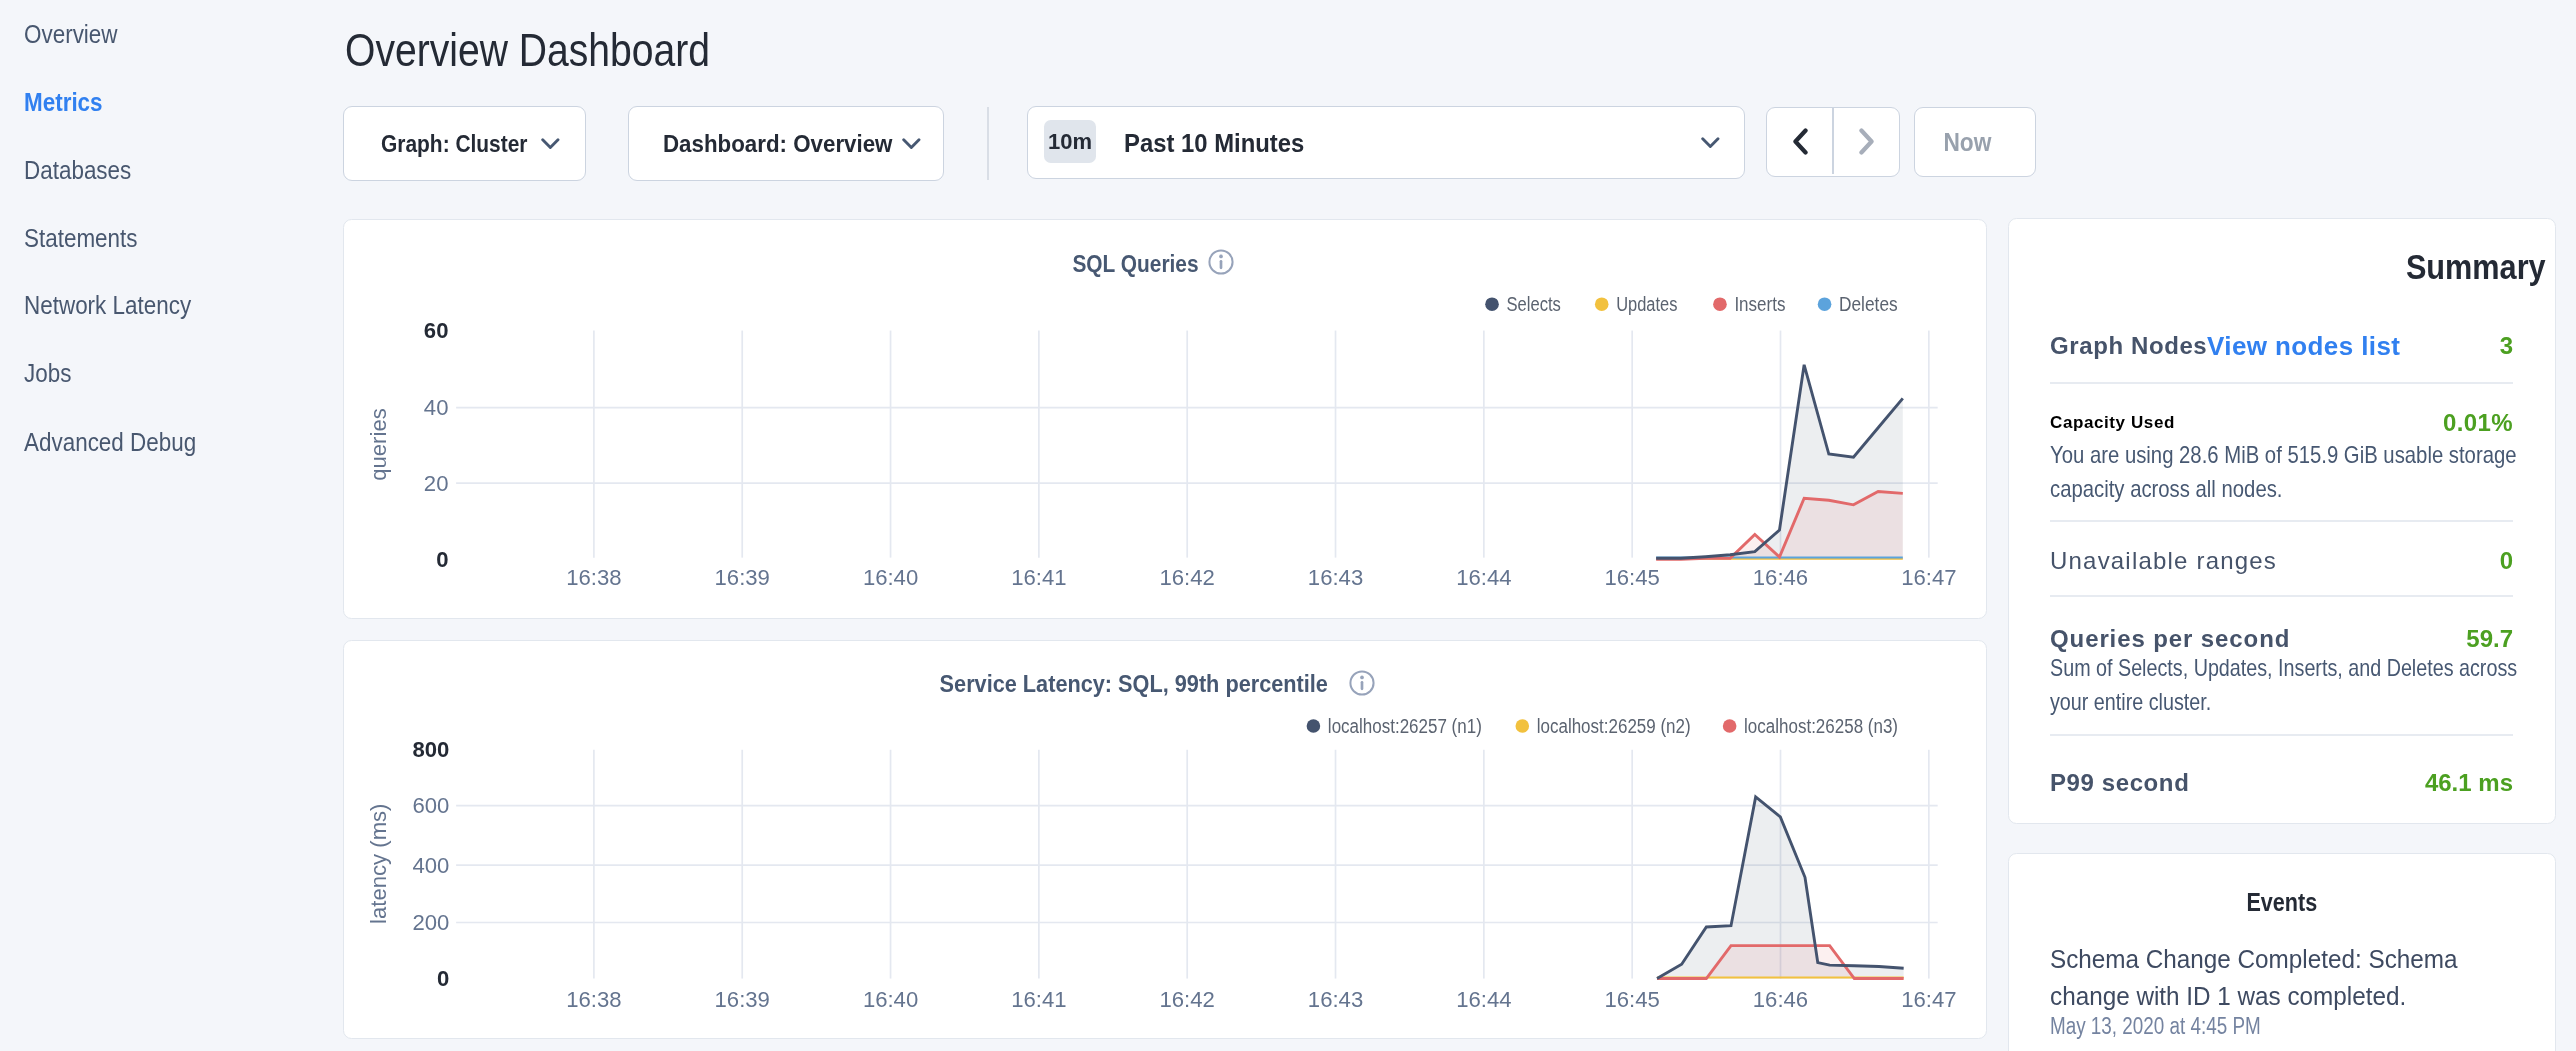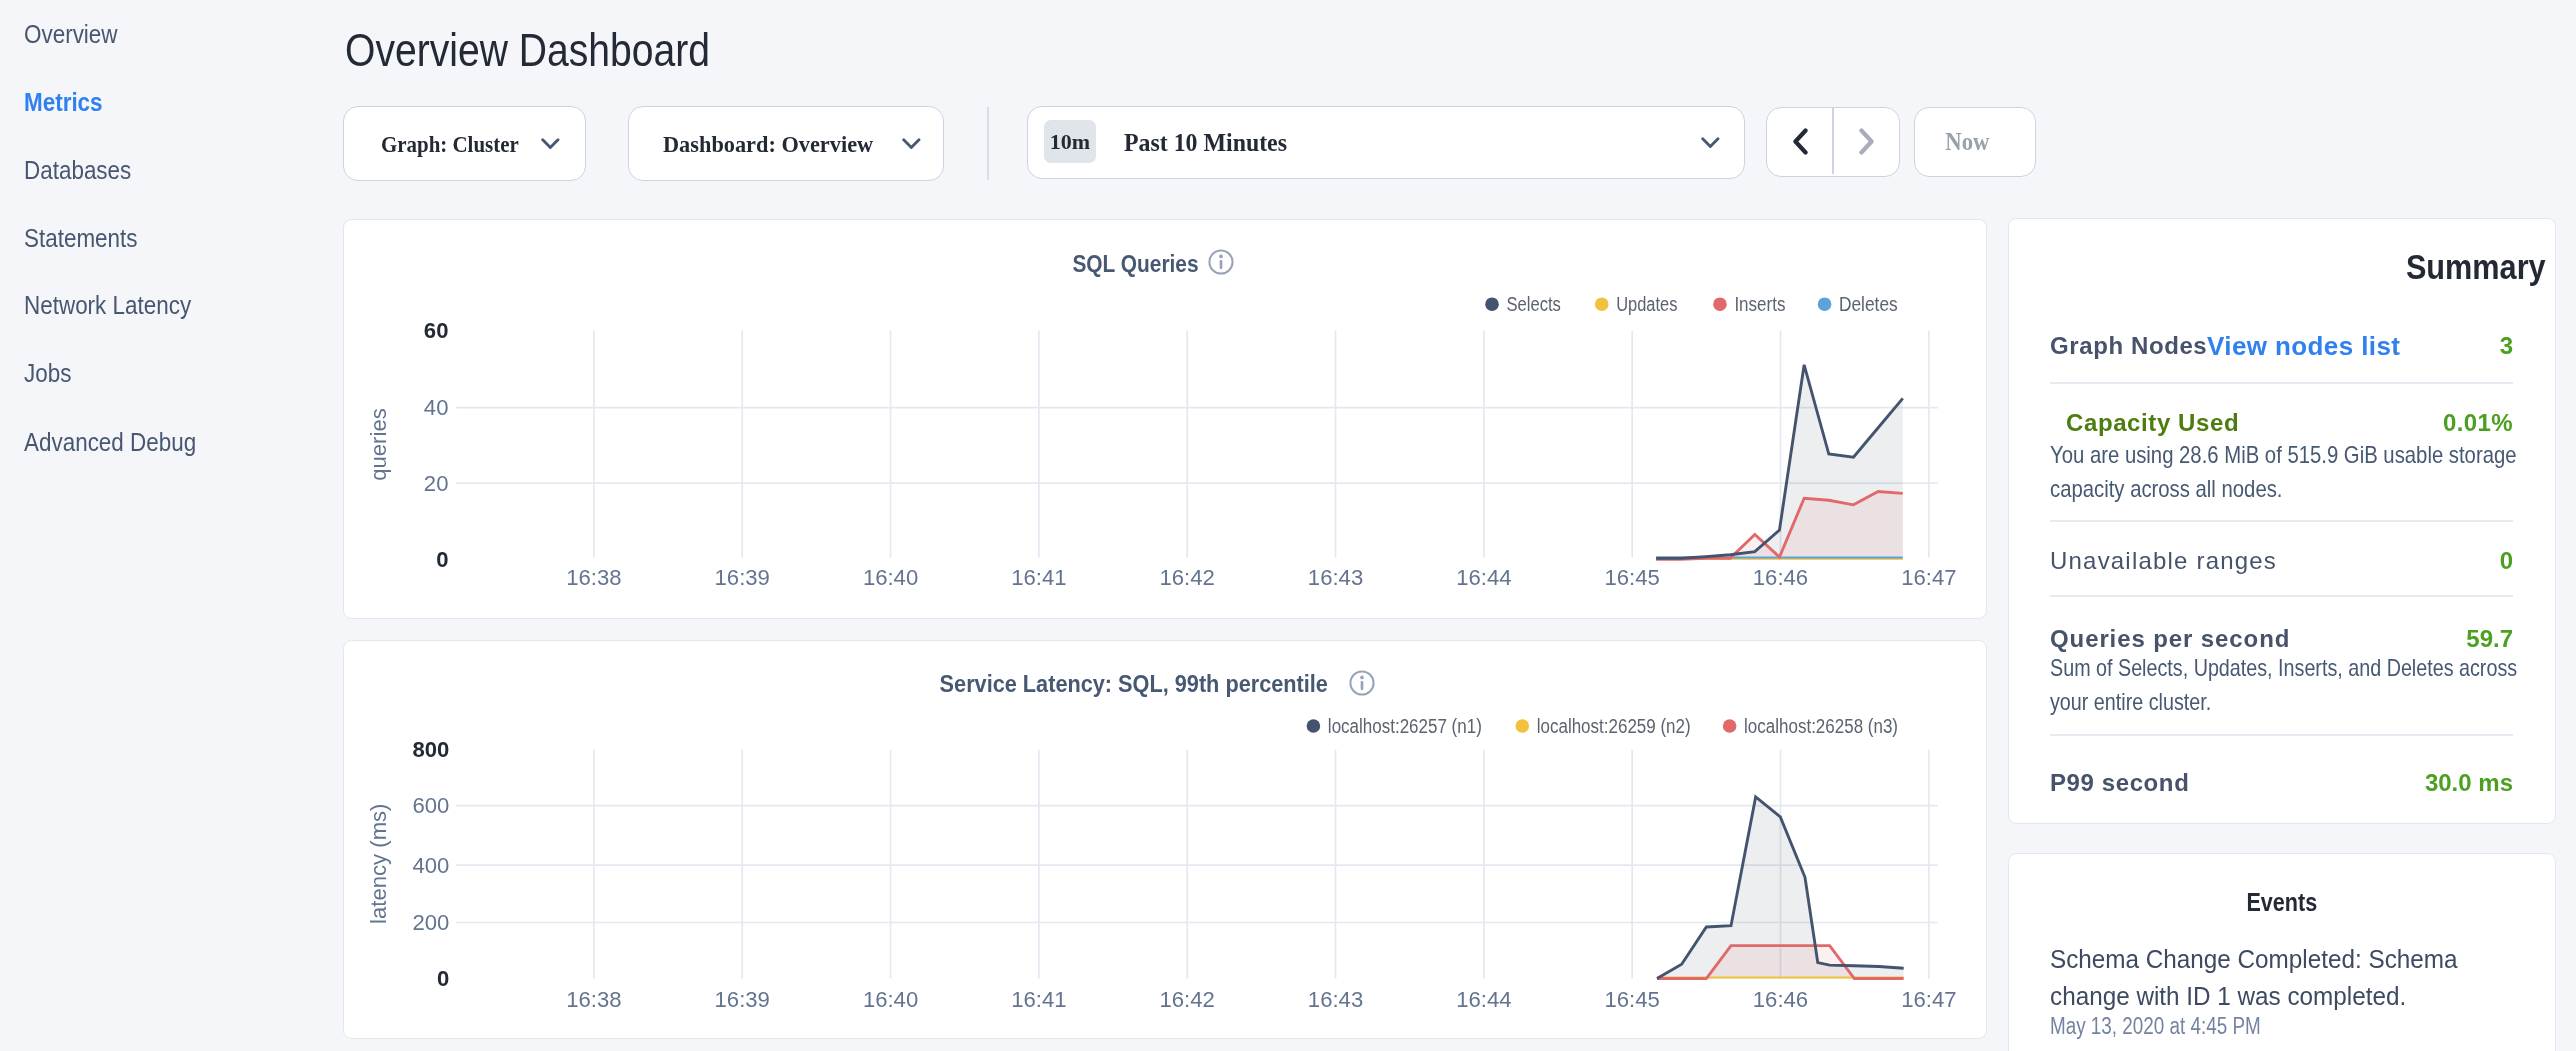--- a/index.html
+++ b/index.html
@@ -7,7 +7,7 @@
   body { background:#f4f6fa; font-family:"Liberation Sans", sans-serif; color:#475872; position:relative; }
   .abs { position:absolute; }
   .card { position:absolute; background:#fff; border:1.7px solid #e2e7ee; border-radius:8.5px; }
-  .ctrl { position:absolute; background:#fff; border:1.7px solid #ccd4e0; border-radius:15px;font-family:Liberation Serif, serif; }
+  .ctrl { position:absolute; background:#fff; border:1.7px solid #ccd4e0; border-radius:9px; }
   .navitem { position:absolute; left:24px; font-size:25.5px; line-height:29px; color:#48576f; white-space:nowrap; transform:scaleX(0.88); transform-origin:left center; }
 </style>
 </head>

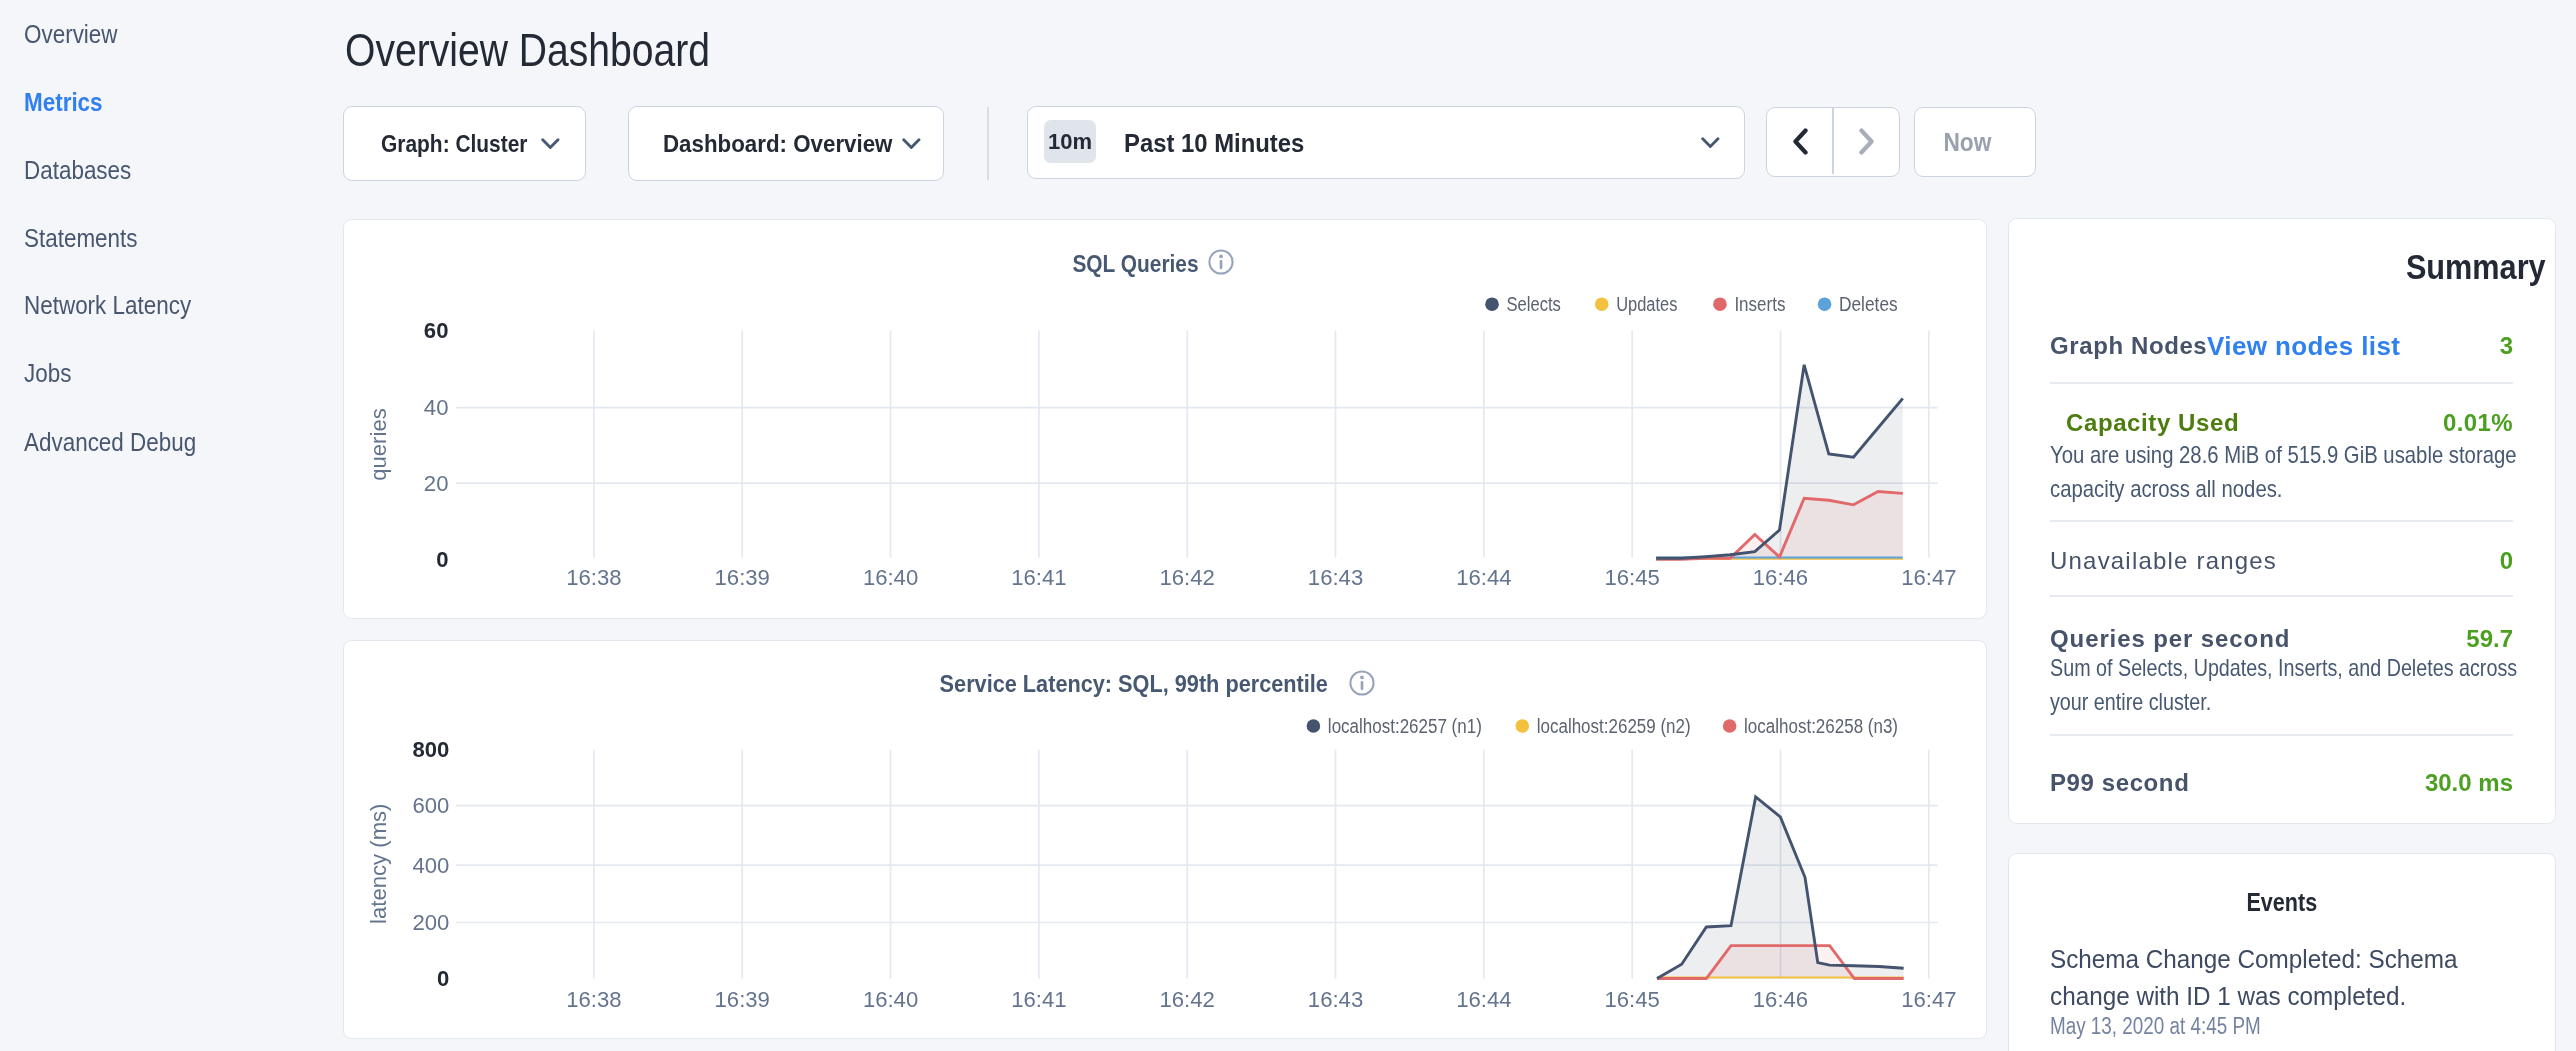--- a/index.html
+++ b/index.html
@@ -190,7 +190,7 @@
 <div class="abs" style="left:2207px; top:334px; font-size:26px; line-height:24px; font-weight:bold; color:#3180f0; letter-spacing:0.4px;">View nodes list</div>
 <div class="abs" style="left:2050px; top:334px; width:463px; text-align:right; font-size:24px; line-height:24px; font-weight:bold; color:#4ca021;">3</div>
 <div class="abs" style="left:2050px; top:382px; width:463px; height:1.7px; background:#e7ebf1;"></div>
-<div class="abs" style="left:2050px; top:411px; font-size:24px; line-height:24px; font-weight:bold; color:#4d7c0f; letter-spacing:0.6px;margin-left:16px;">Capacity Used</div>
+<div class="abs" style="left:2050px; top:411px; font-size:17px; line-height:24px; font-weight:bold; color:#000000; letter-spacing:0.6px;">Capacity Used</div>
 <div class="abs" style="left:2050px; top:411px; width:463px; text-align:right; font-size:24px; line-height:24px; font-weight:bold; color:#4ca021; letter-spacing:0.4px;">0.01%</div>
 <div class="abs" style="left:2050px; top:438px; font-size:24px; color:#475872; line-height:34px; transform:scaleX(0.846); transform-origin:left top; white-space:nowrap;">You are using 28.6 MiB of 515.9 GiB usable storage<br>capacity across all nodes.</div>
 <div class="abs" style="left:2050px; top:520px; width:463px; height:1.7px; background:#e7ebf1;"></div>

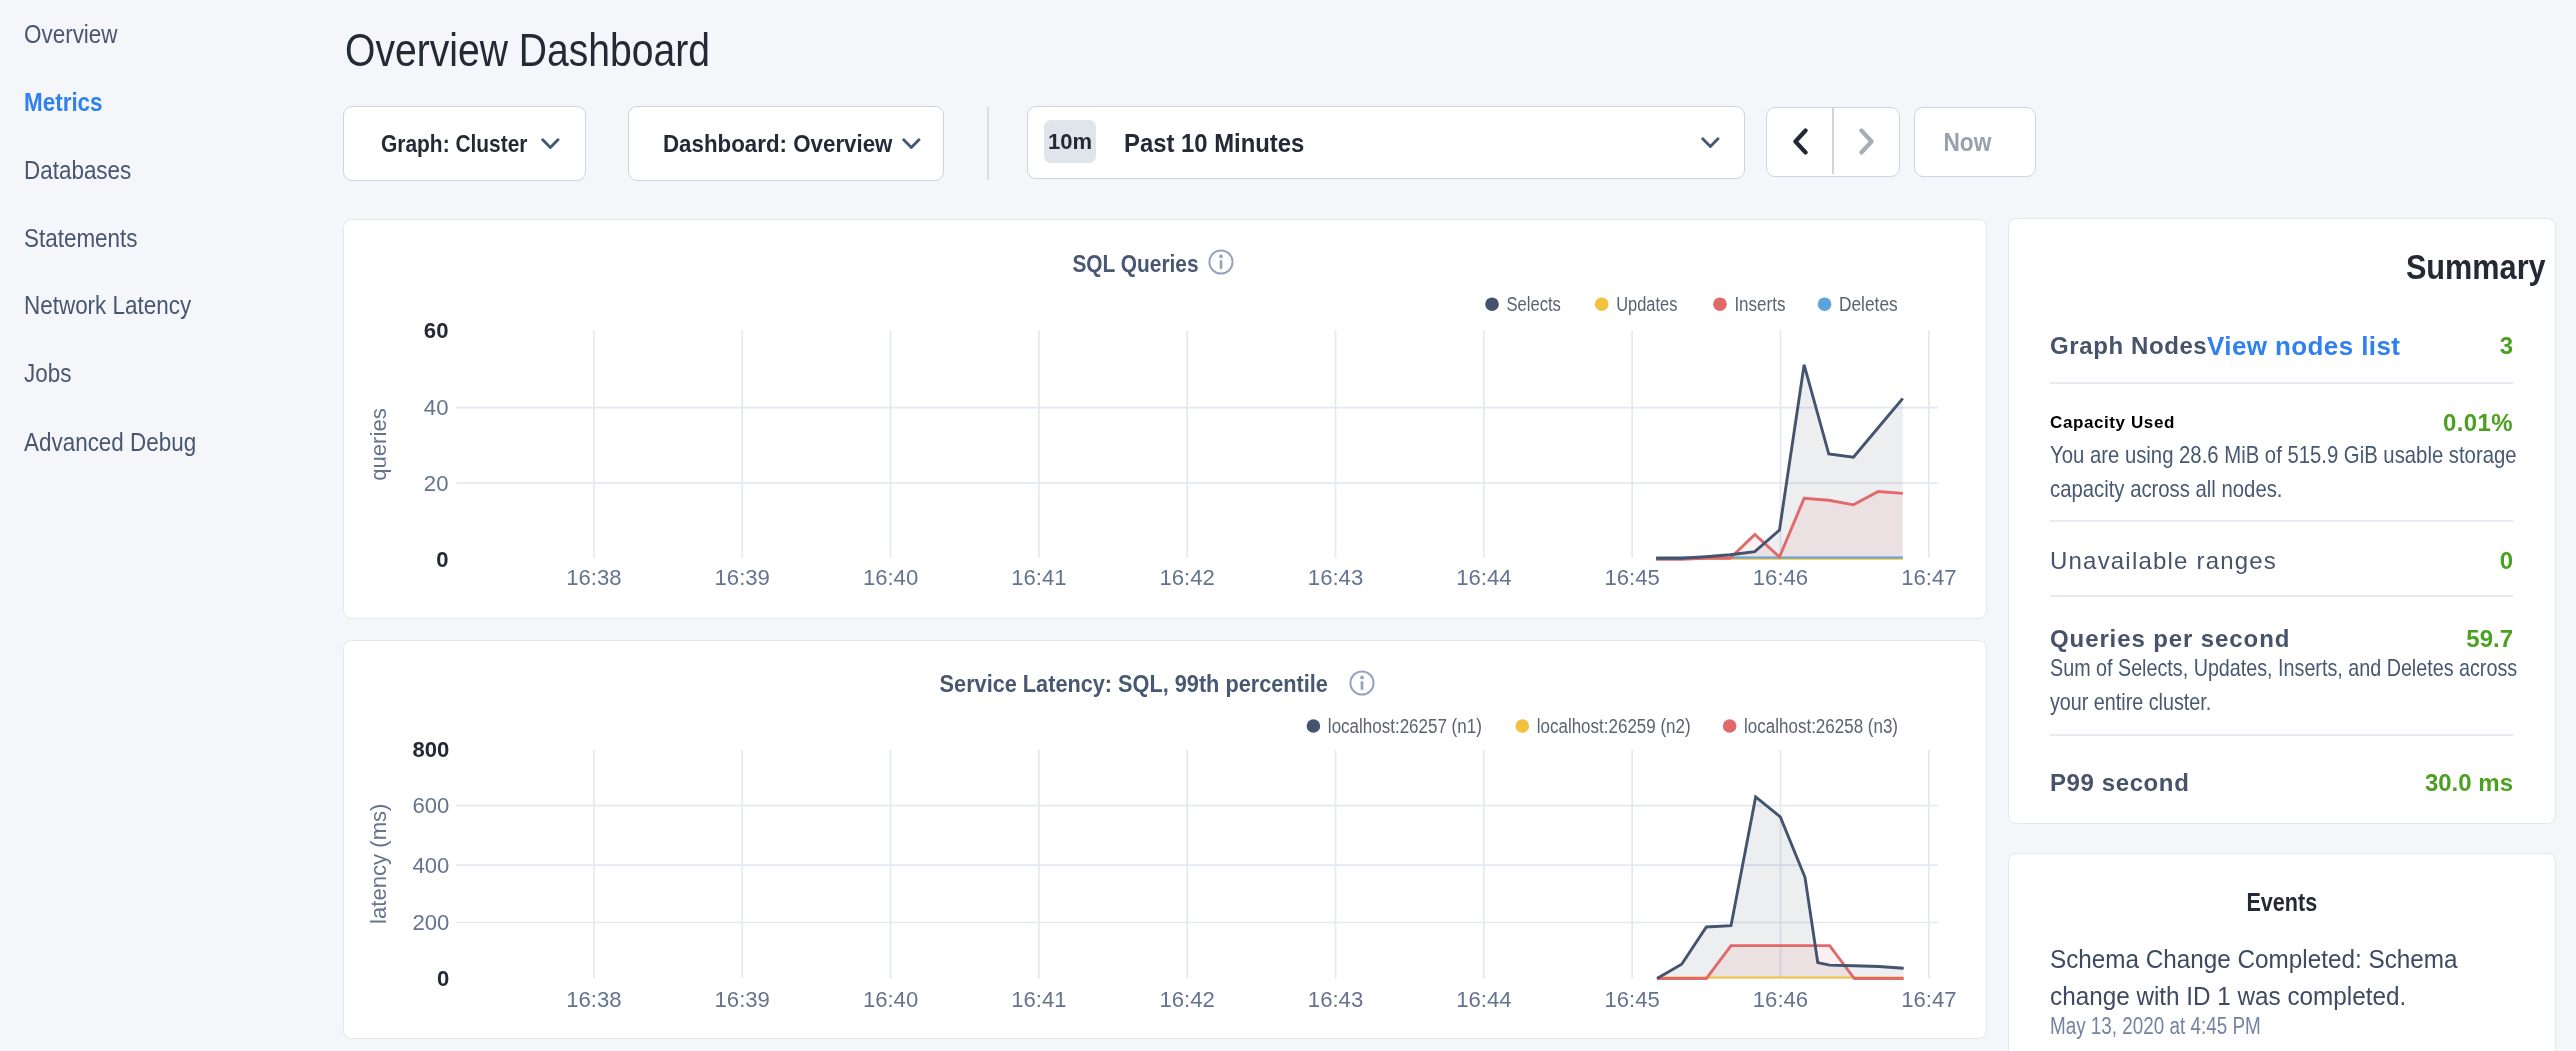--- a/index.html
+++ b/index.html
@@ -202,7 +202,7 @@
 <div class="abs" style="left:2050px; top:651px; font-size:24px; color:#475872; line-height:34px; transform:scaleX(0.822); transform-origin:left top; white-space:nowrap;">Sum of Selects, Updates, Inserts, and Deletes across<br>your entire cluster.</div>
 <div class="abs" style="left:2050px; top:734px; width:463px; height:1.7px; background:#e7ebf1;"></div>
 <div class="abs" style="left:2050px; top:771px; font-size:24px; line-height:24px; font-weight:bold; color:#46536a; letter-spacing:0.6px;">P99 second</div>
-<div class="abs" style="left:2050px; top:771px; width:463px; text-align:right; font-size:24px; line-height:24px; font-weight:bold; color:#4ca021;">30.0 ms</div>
+<div class="abs" style="left:2050px; top:771px; width:463px; text-align:right; font-size:24px; line-height:24px; font-weight:bold; color:#4ca021;">46.1 ms</div>
 
 <div class="card" style="left:2008px; top:853px; width:548px; height:238px;"></div>
 <div class="abs" style="left:2008px; top:890px; width:548px; text-align:center; font-size:25.5px; line-height:25.5px; font-weight:bold; color:#242a35;"><span style="display:inline-block; transform:scaleX(0.847);">Events</span></div>

